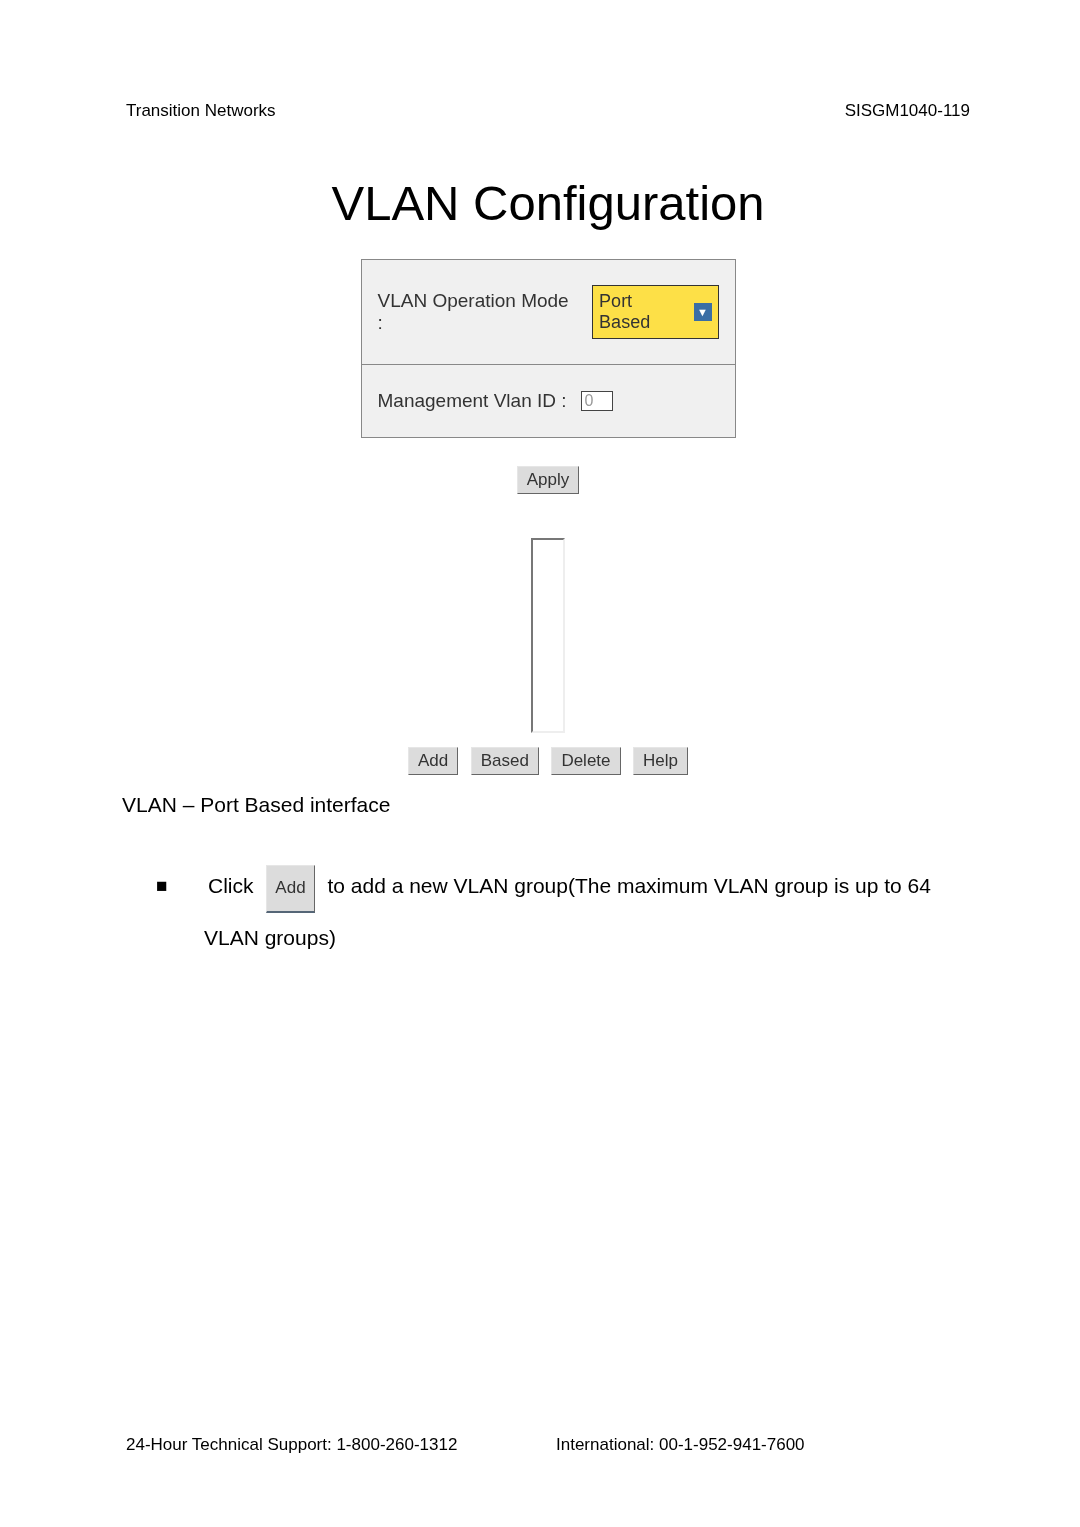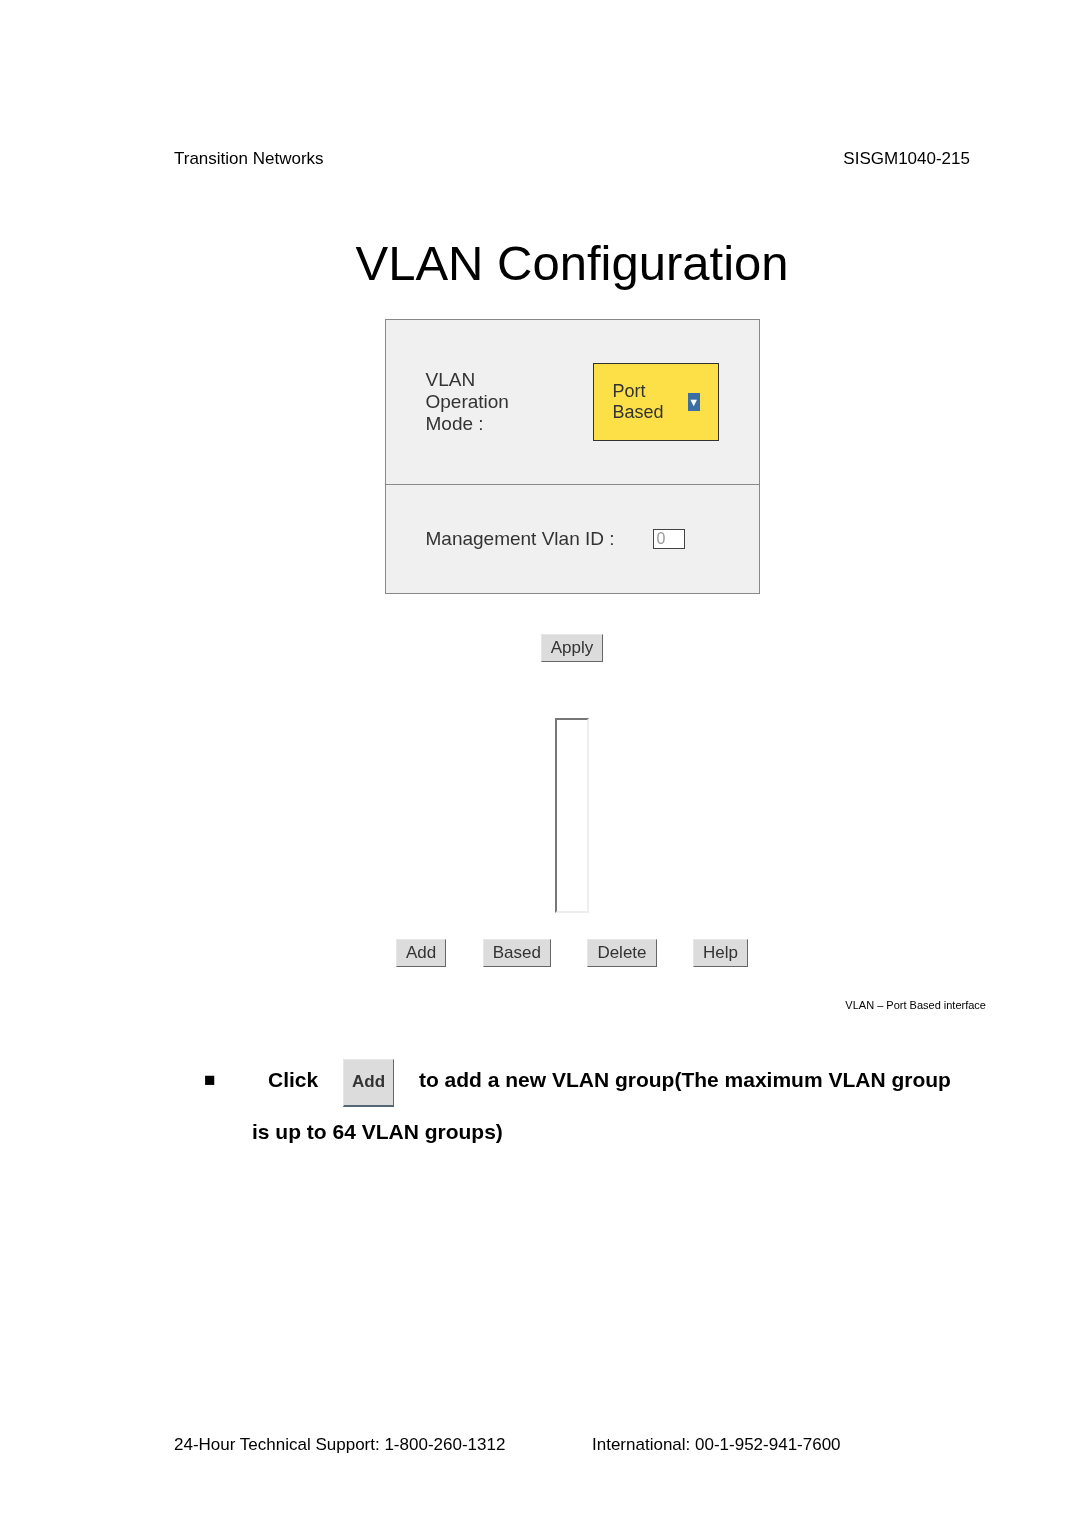--- a/index.html
+++ b/index.html
@@ -4,7 +4,7 @@
   <style>
     * {
       box-sizing: border-box;
-      margin: 16px;
+      margin: 4px;
       padding: 0;
     }
     body {

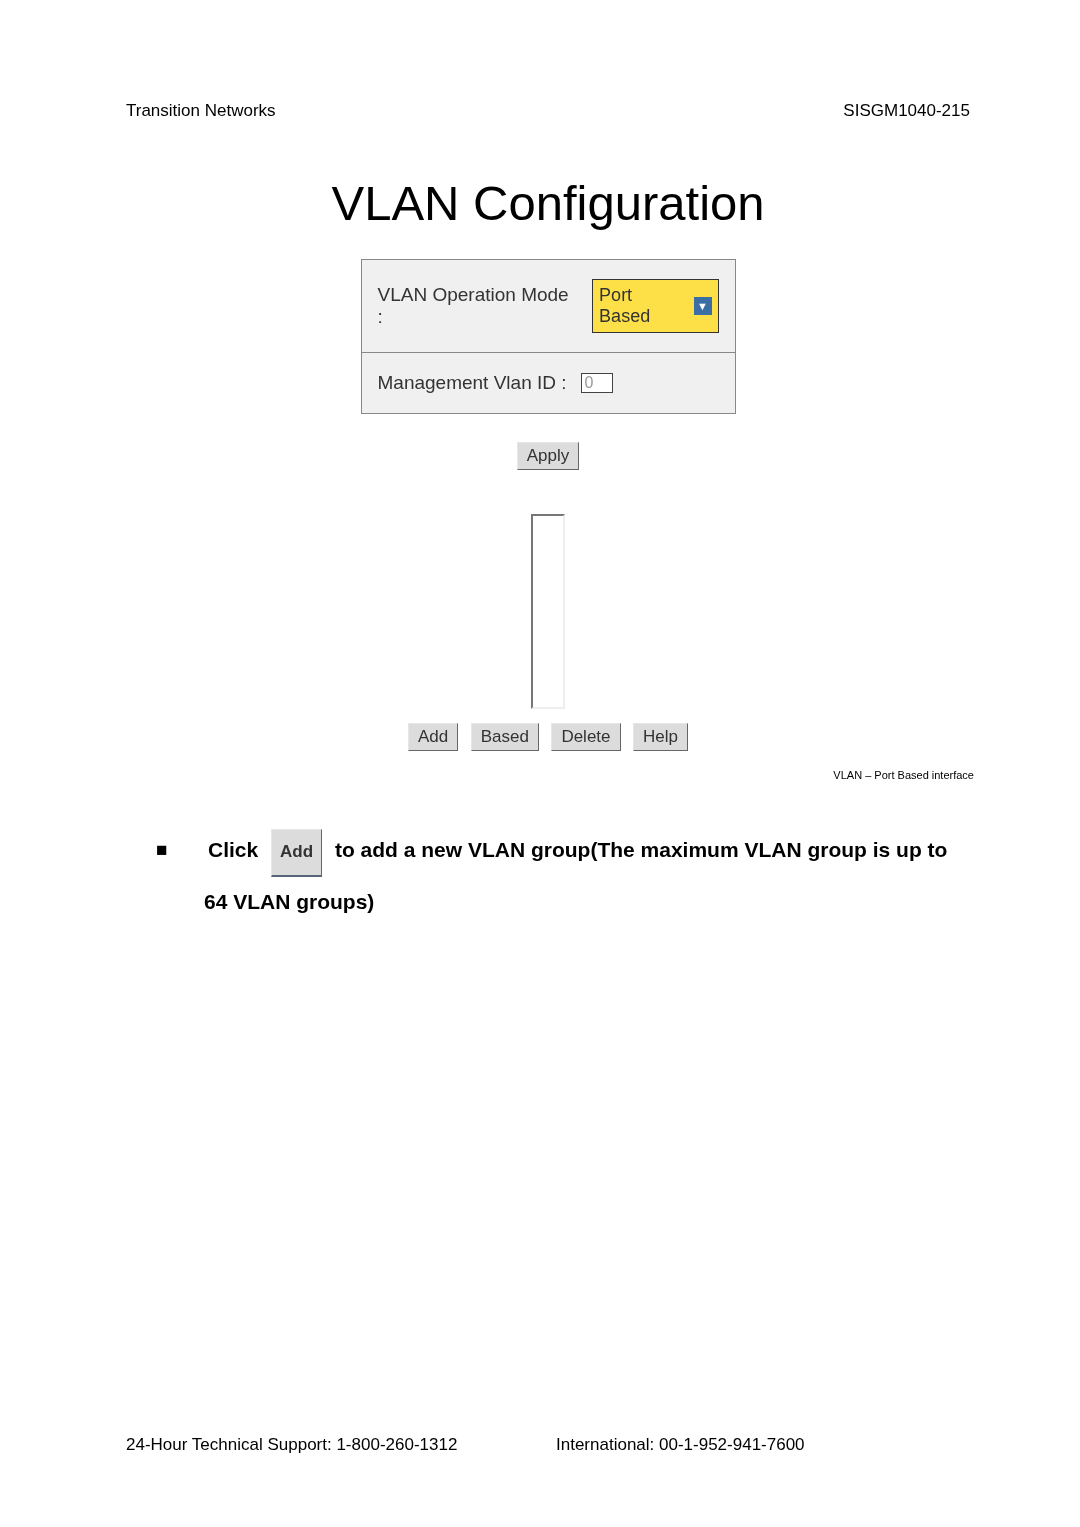--- a/index.html
+++ b/index.html
@@ -171,7 +171,7 @@
 
 <div class="header-row">
   <span>Transition Networks</span>
-  <span>SISGM1040-215</span>
+  <span>SISGM1040-119</span>
 </div>
 
 <h1 class="main-title">VLAN Configuration</h1>

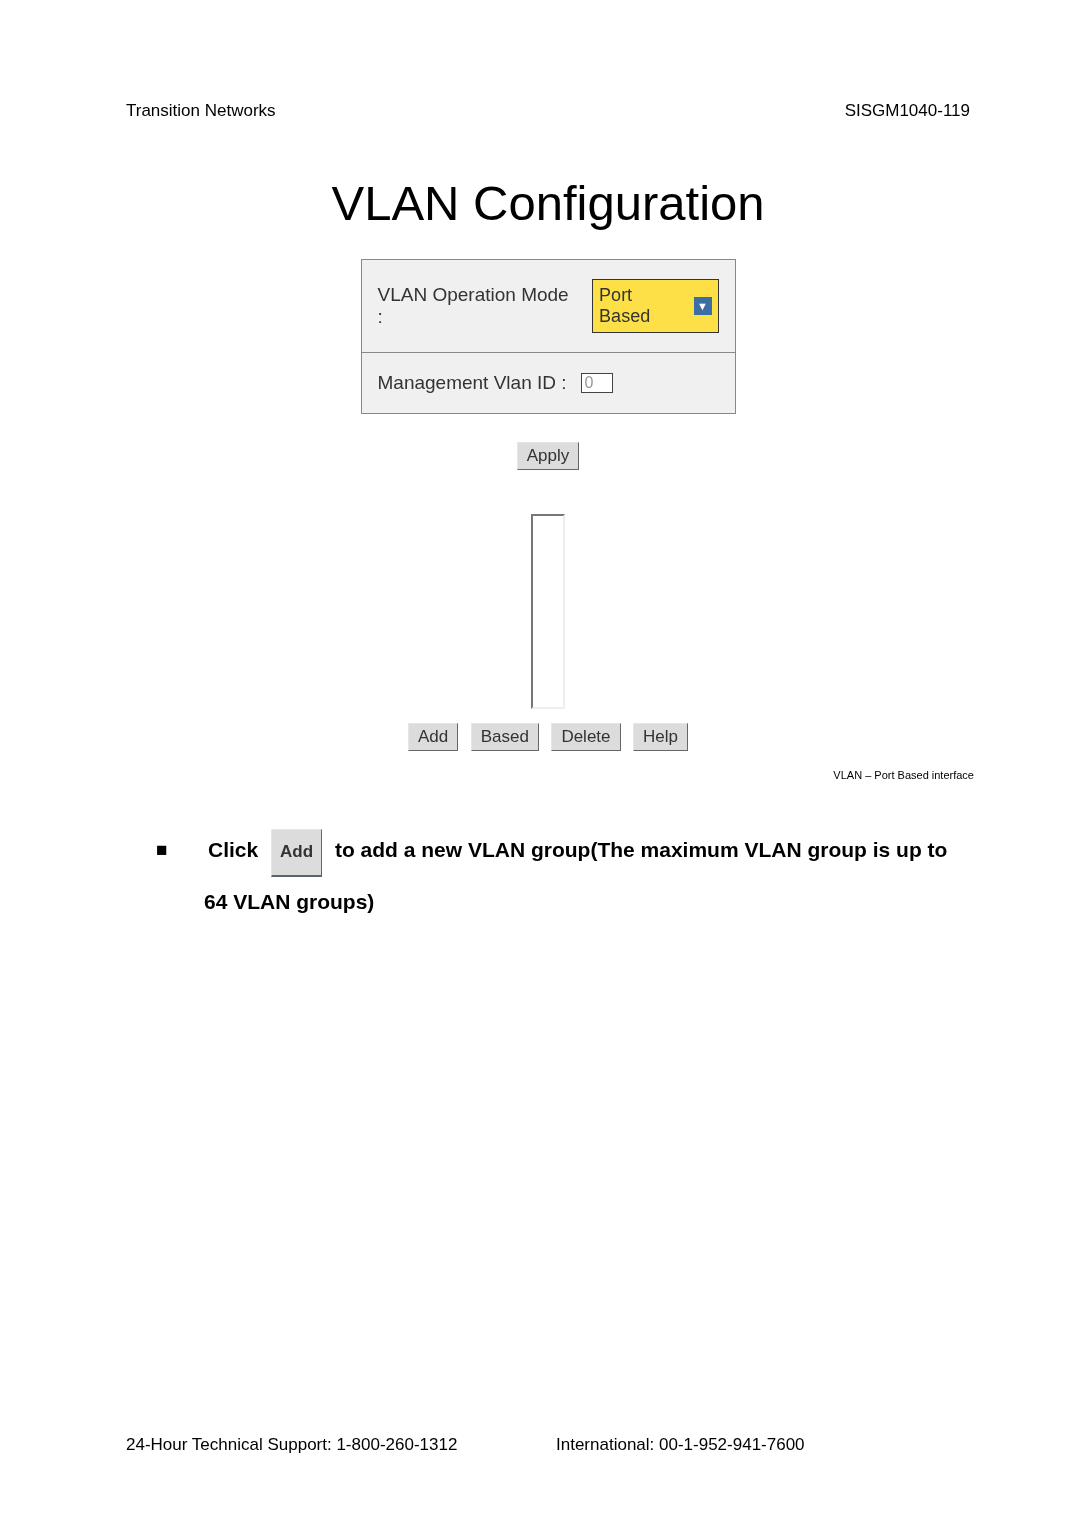--- a/index.html
+++ b/index.html
@@ -36,7 +36,7 @@
     .config-table td {
       border: 1px solid #888;
       background: #f0f0f0;
-      padding: 11px 8px;
+      padding: 17px 8px;
       font-size: 19px;
       font-family: Verdana, Arial, sans-serif;
       color: #333;

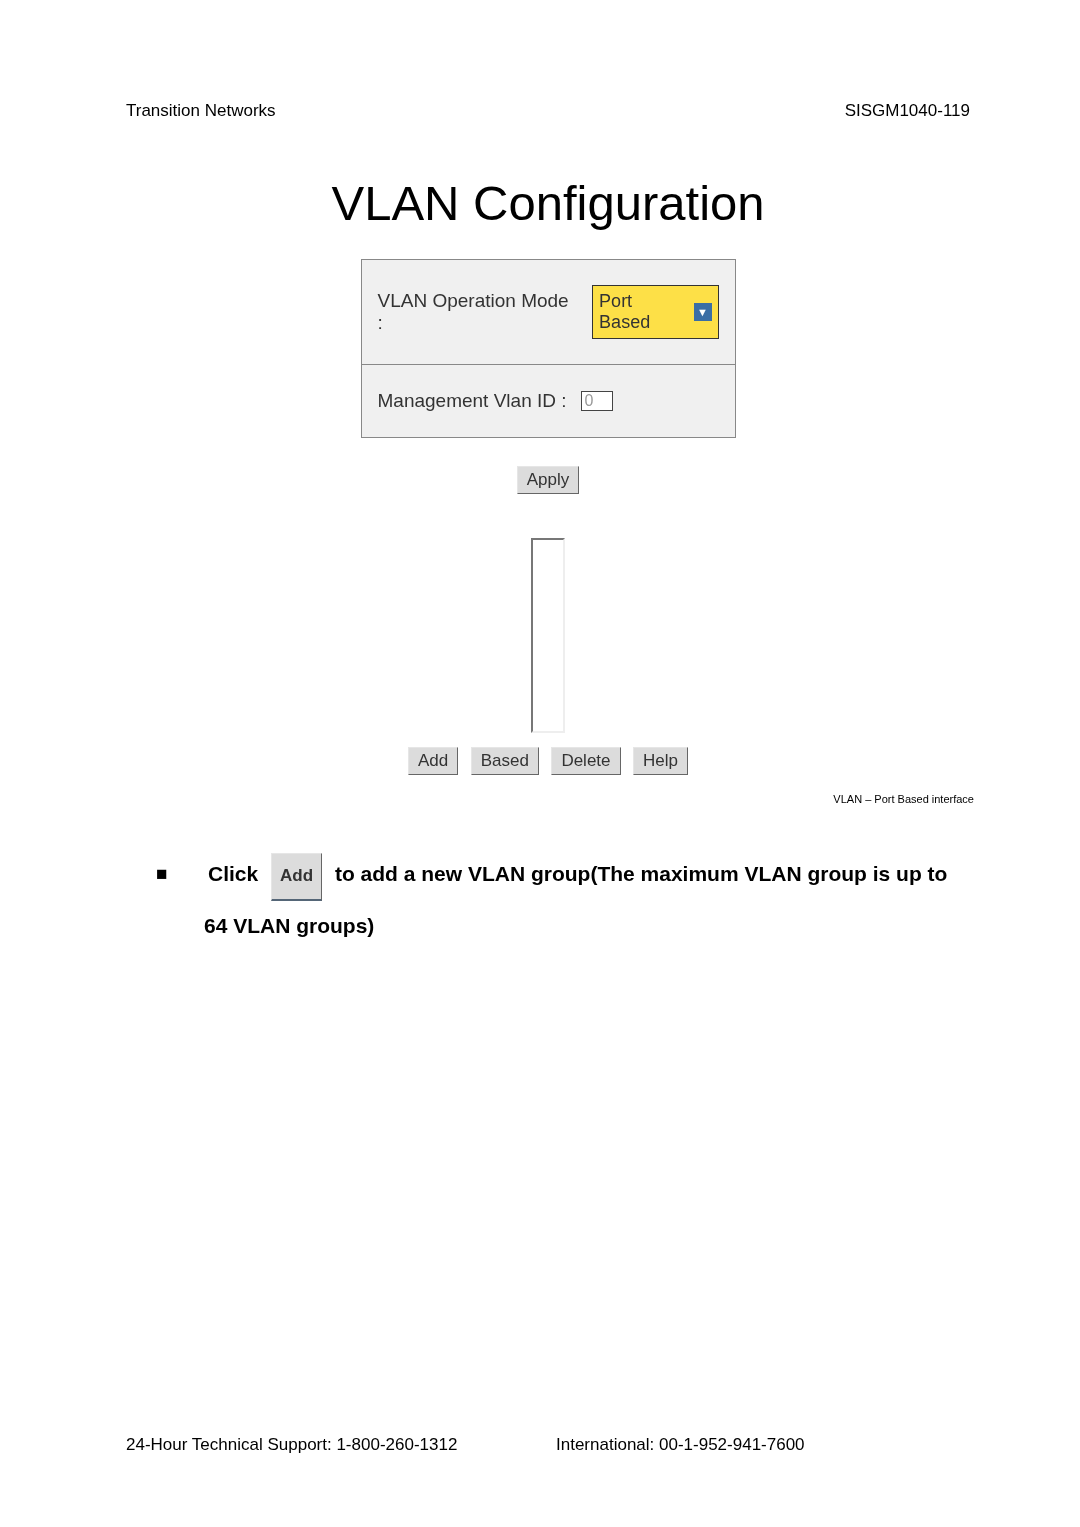--- a/index.html
+++ b/index.html
@@ -114,8 +114,8 @@
       margin-top: 10px;
     }
     .caption {
-      text-align: right;
-      font-size: 11px;
+      text-align: left;
+      font-size: 21px;
       margin-top: 14px;
       margin-bottom: 44px;
     }

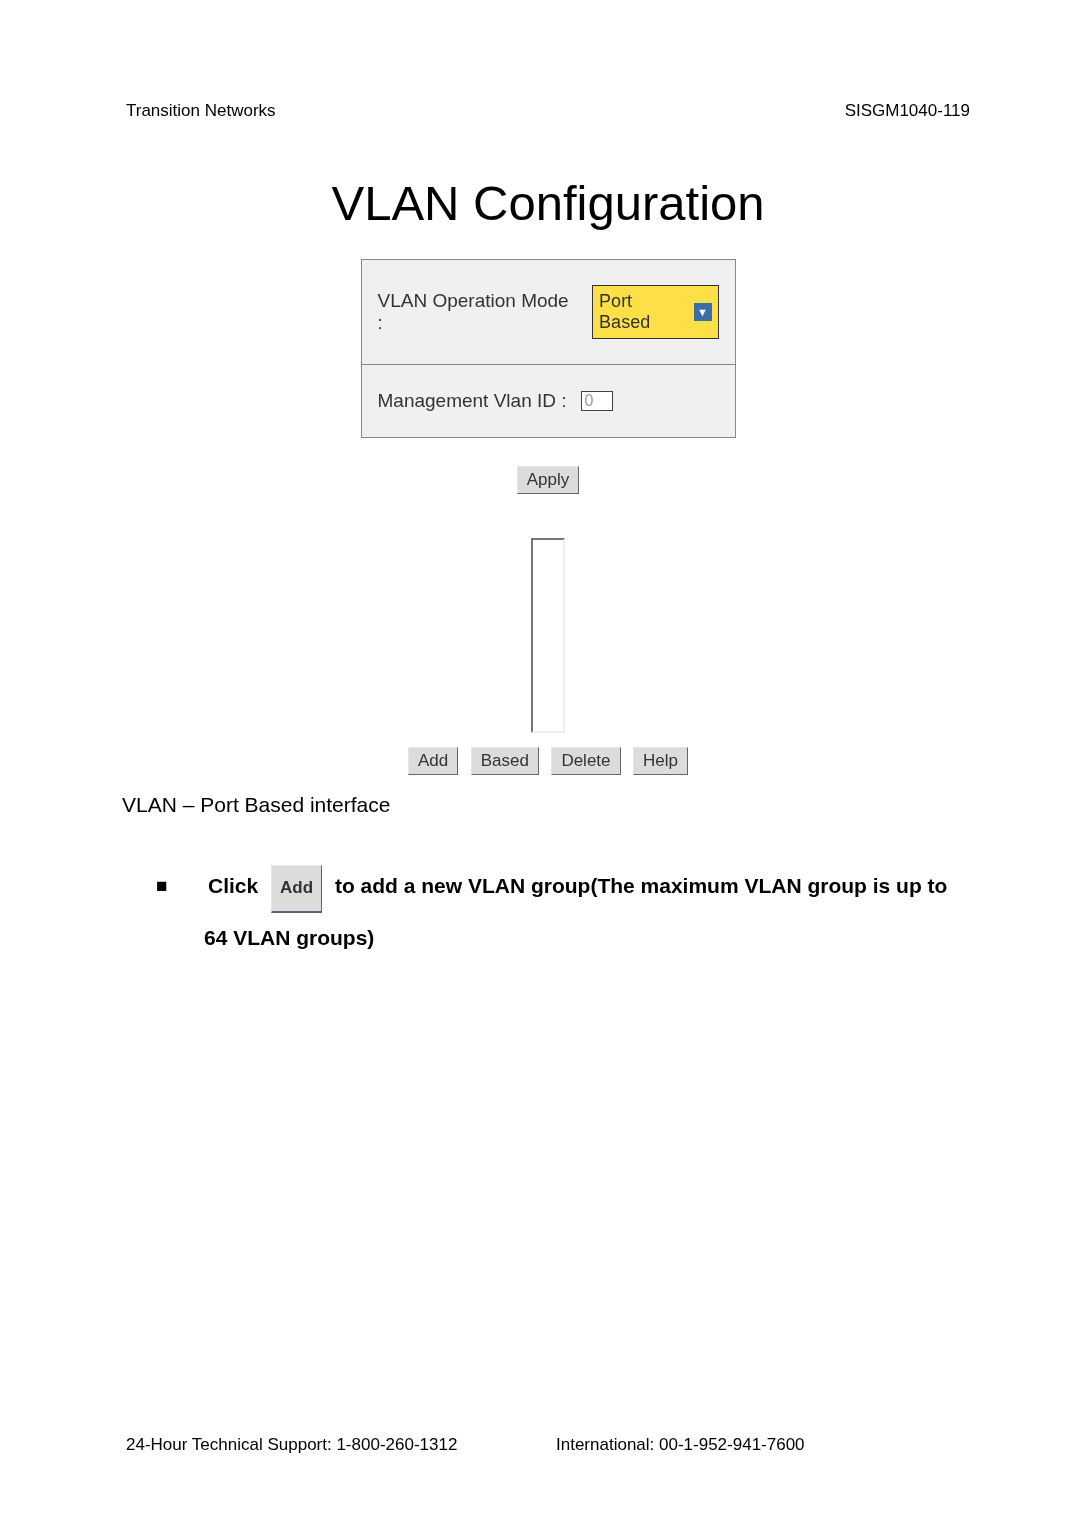--- a/index.html
+++ b/index.html
@@ -122,7 +122,6 @@
     .bullet-list {
       list-style: none;
       padding-left: 30px;
-      font-weight: bold;
     }
     .bullet-list li {
       position: relative;

